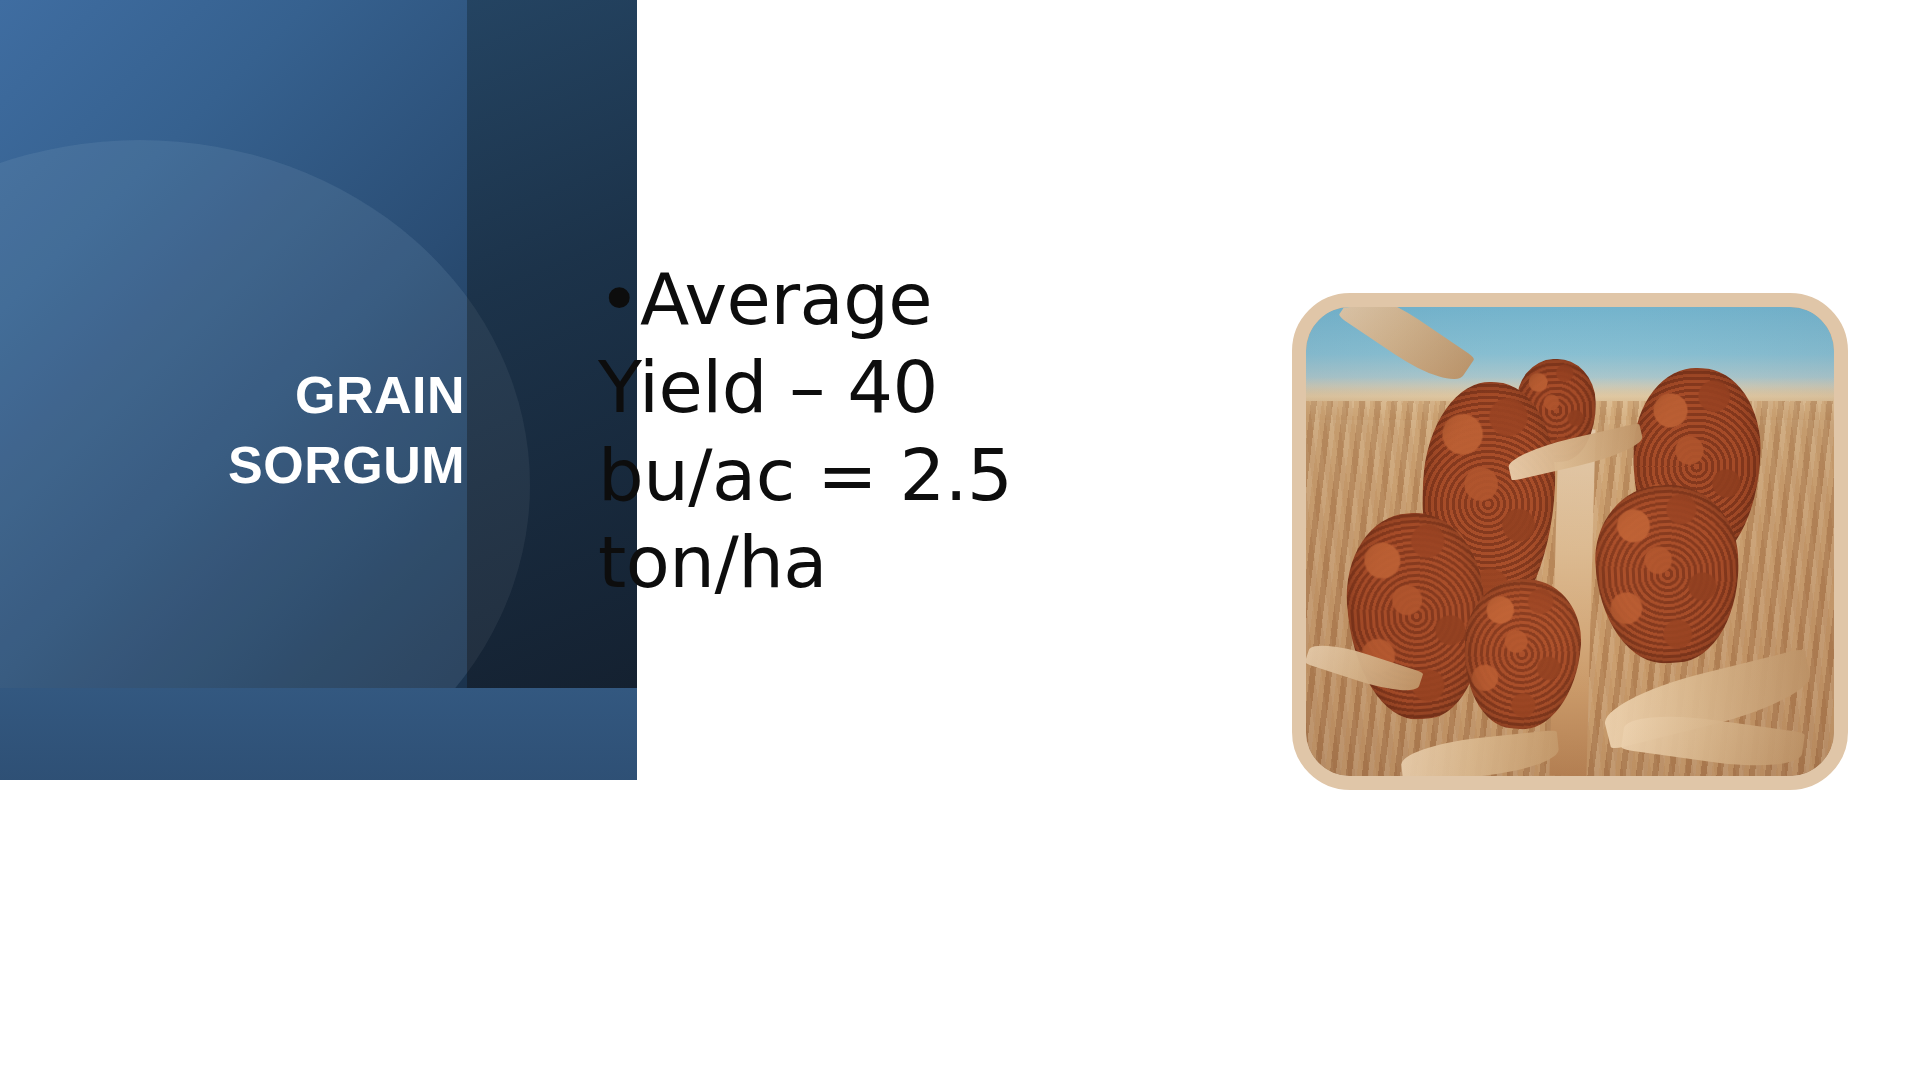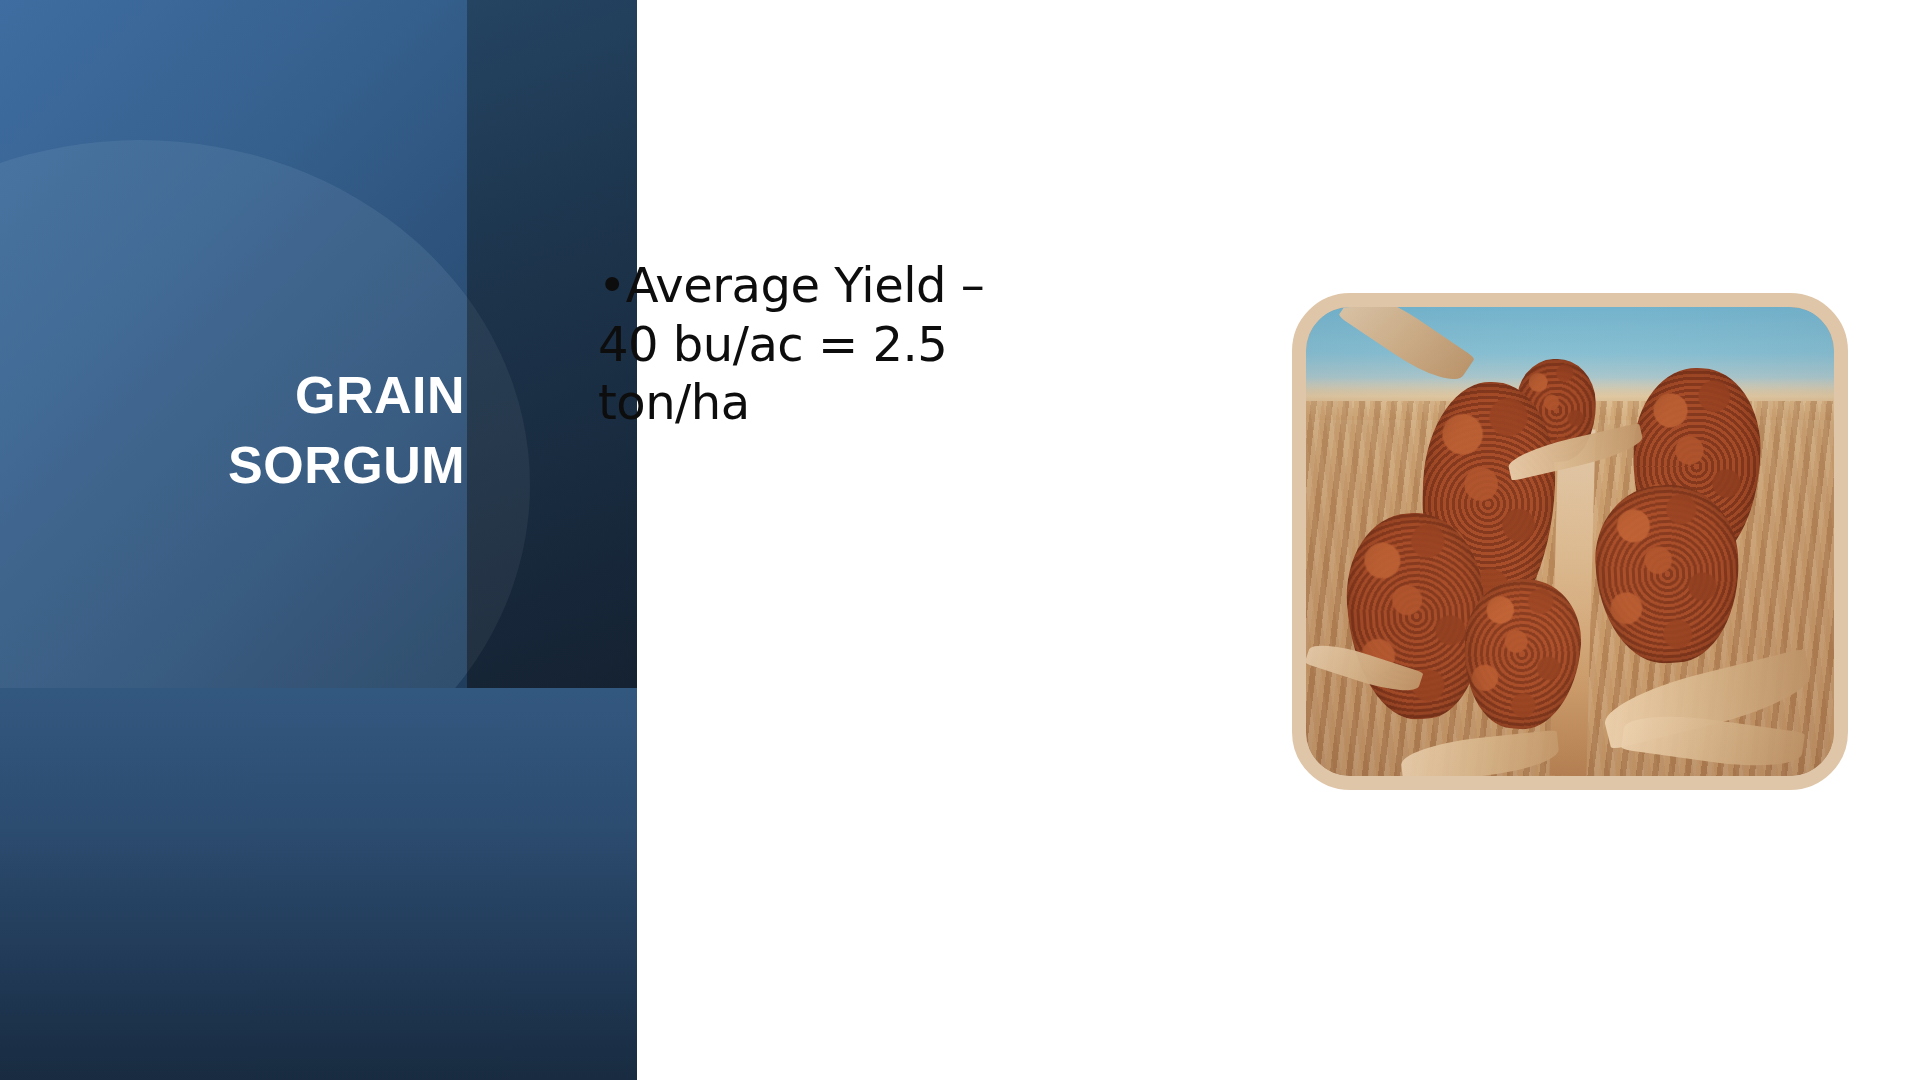--- a/index.html
+++ b/index.html
@@ -100,7 +100,7 @@
     width: 420px;
     color: #0d0d0d;
     font-family: "DejaVu Sans", sans-serif;
-    font-size: 48px;
+    font-size: 72px;
     line-height: 1.22;
     letter-spacing: -0.5px;
   }

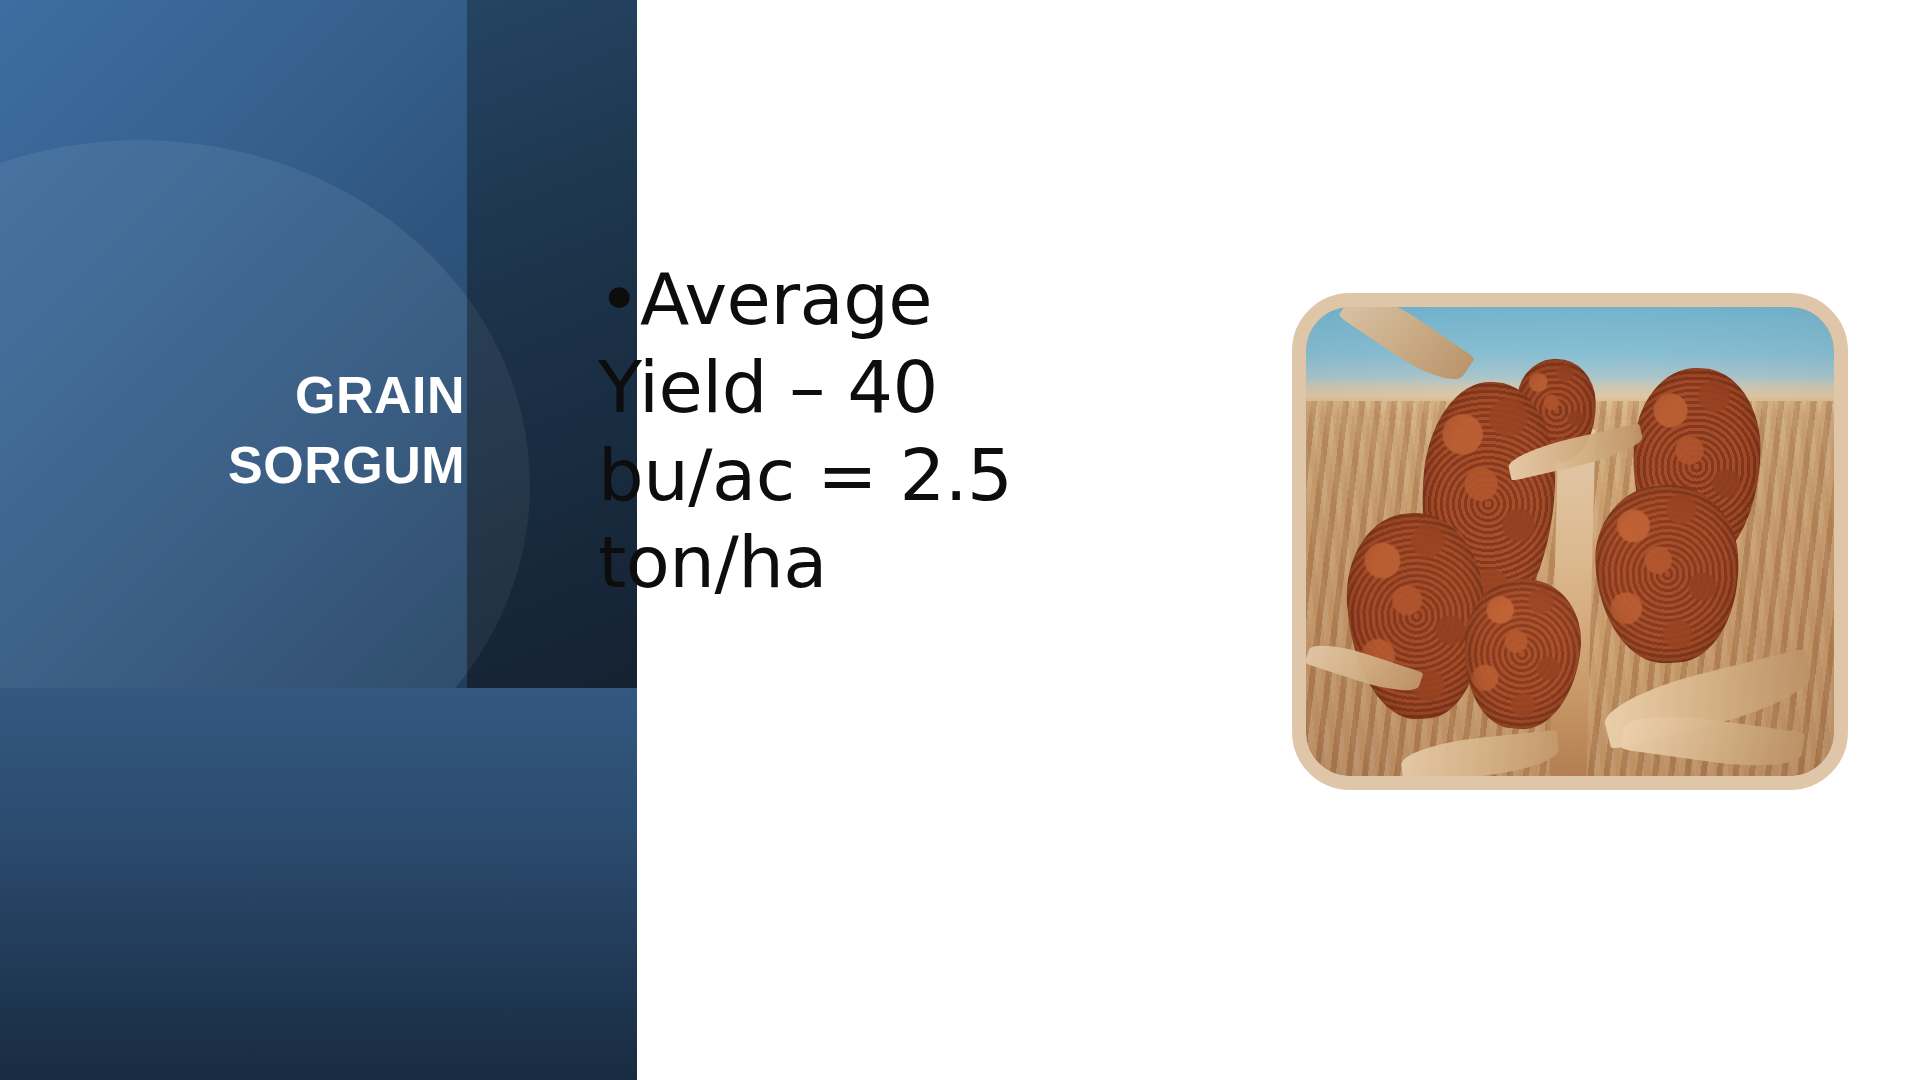--- a/index.html
+++ b/index.html
@@ -28,7 +28,7 @@
     left: 0;
     top: 0;
     width: 637px;
-    height: 1080px;
+    height: 780px;
     overflow: hidden;
     background: linear-gradient(135deg, #3f6da1 0%, #36618f 22%, #2a4d74 48%, #1e3a59 70%, #15273a 100%);
   }

